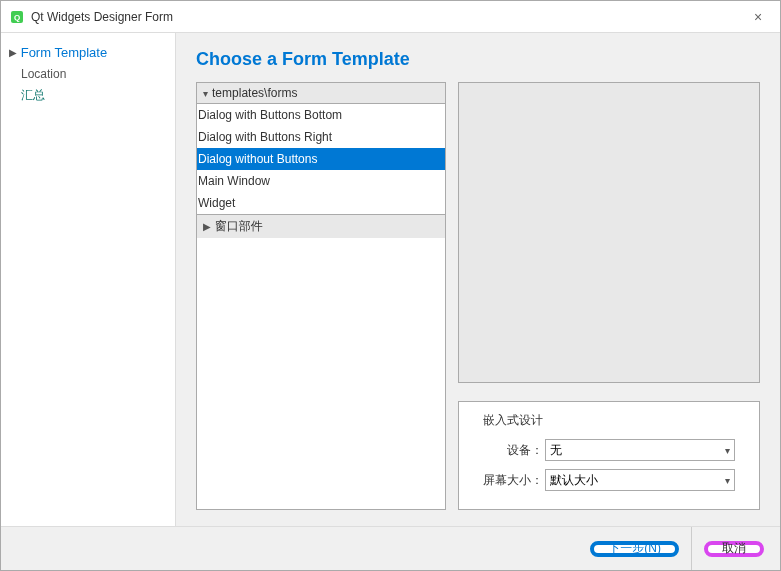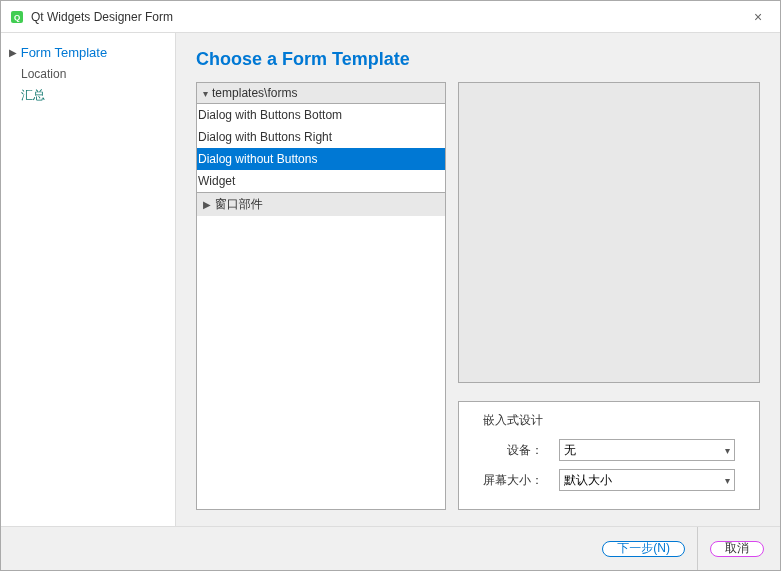--- a/index.html
+++ b/index.html
@@ -324,6 +324,9 @@
           </div>
           <div class="template-list-item selected">
             <span>Dialog without Buttons</span>
+          </div>
+          <div class="template-list-item">
+            <span>Main Window</span>
           </div>
           <div class="template-list-item">
             <span>Widget</span>

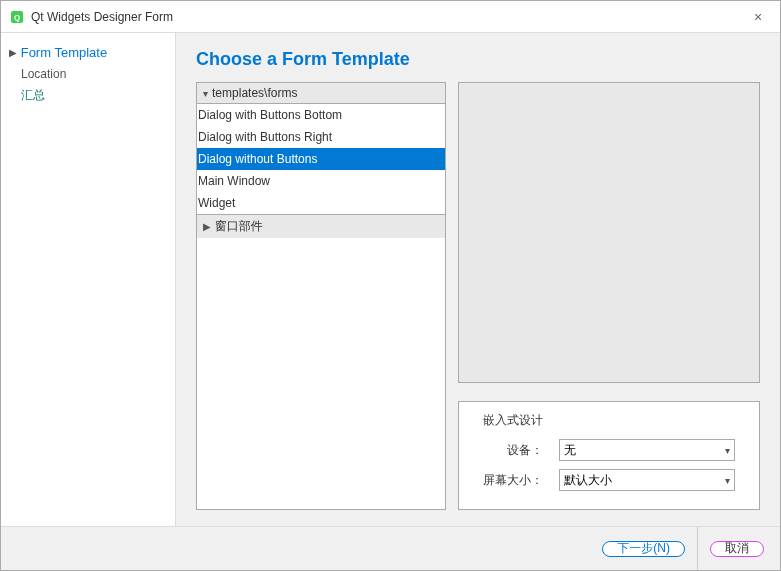--- a/index.html
+++ b/index.html
@@ -204,7 +204,7 @@
       display: flex;
       align-items: center;
       margin-bottom: 8px;
-      gap: 16px;
+      gap: 2px;
     }
 
     .form-label {

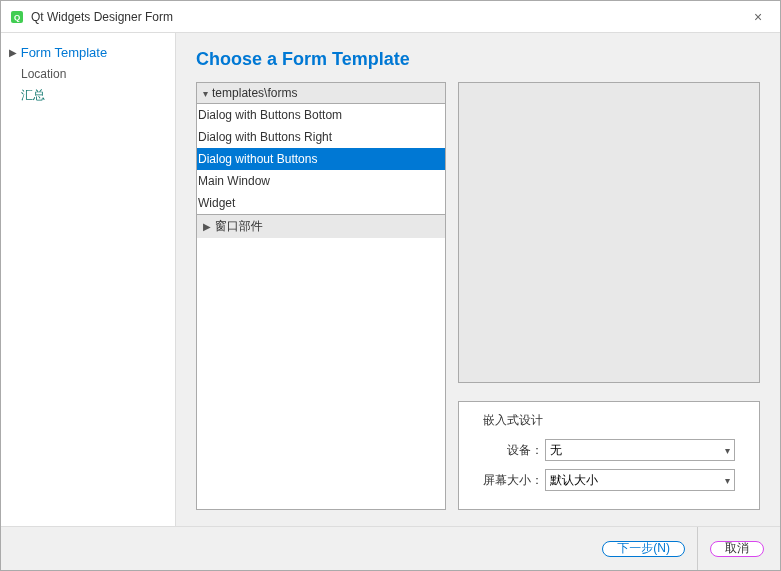--- a/index.html
+++ b/index.html
@@ -248,7 +248,7 @@
       height: 16px;
       padding: 0 14px;
       font-size: 12px;
-      border: 1px solid #d946ef;
+      border: 4px solid #d946ef;
       background: #fff;
       cursor: pointer;
       display: flex;

